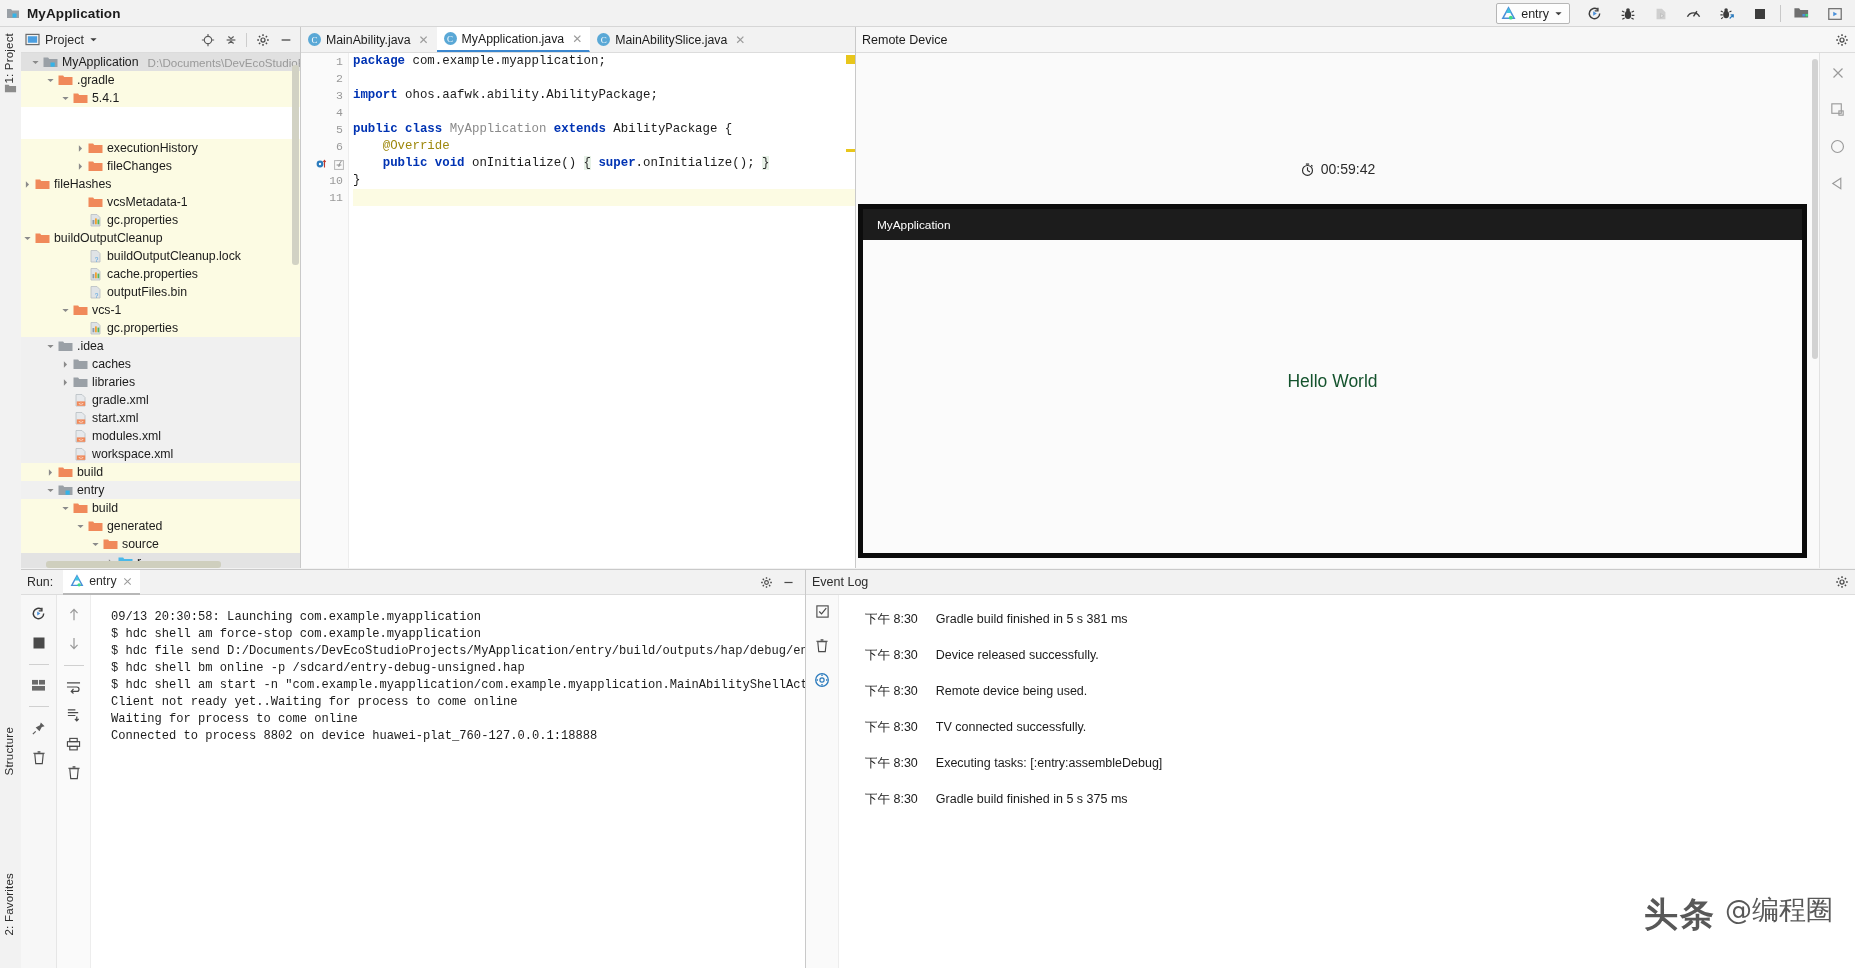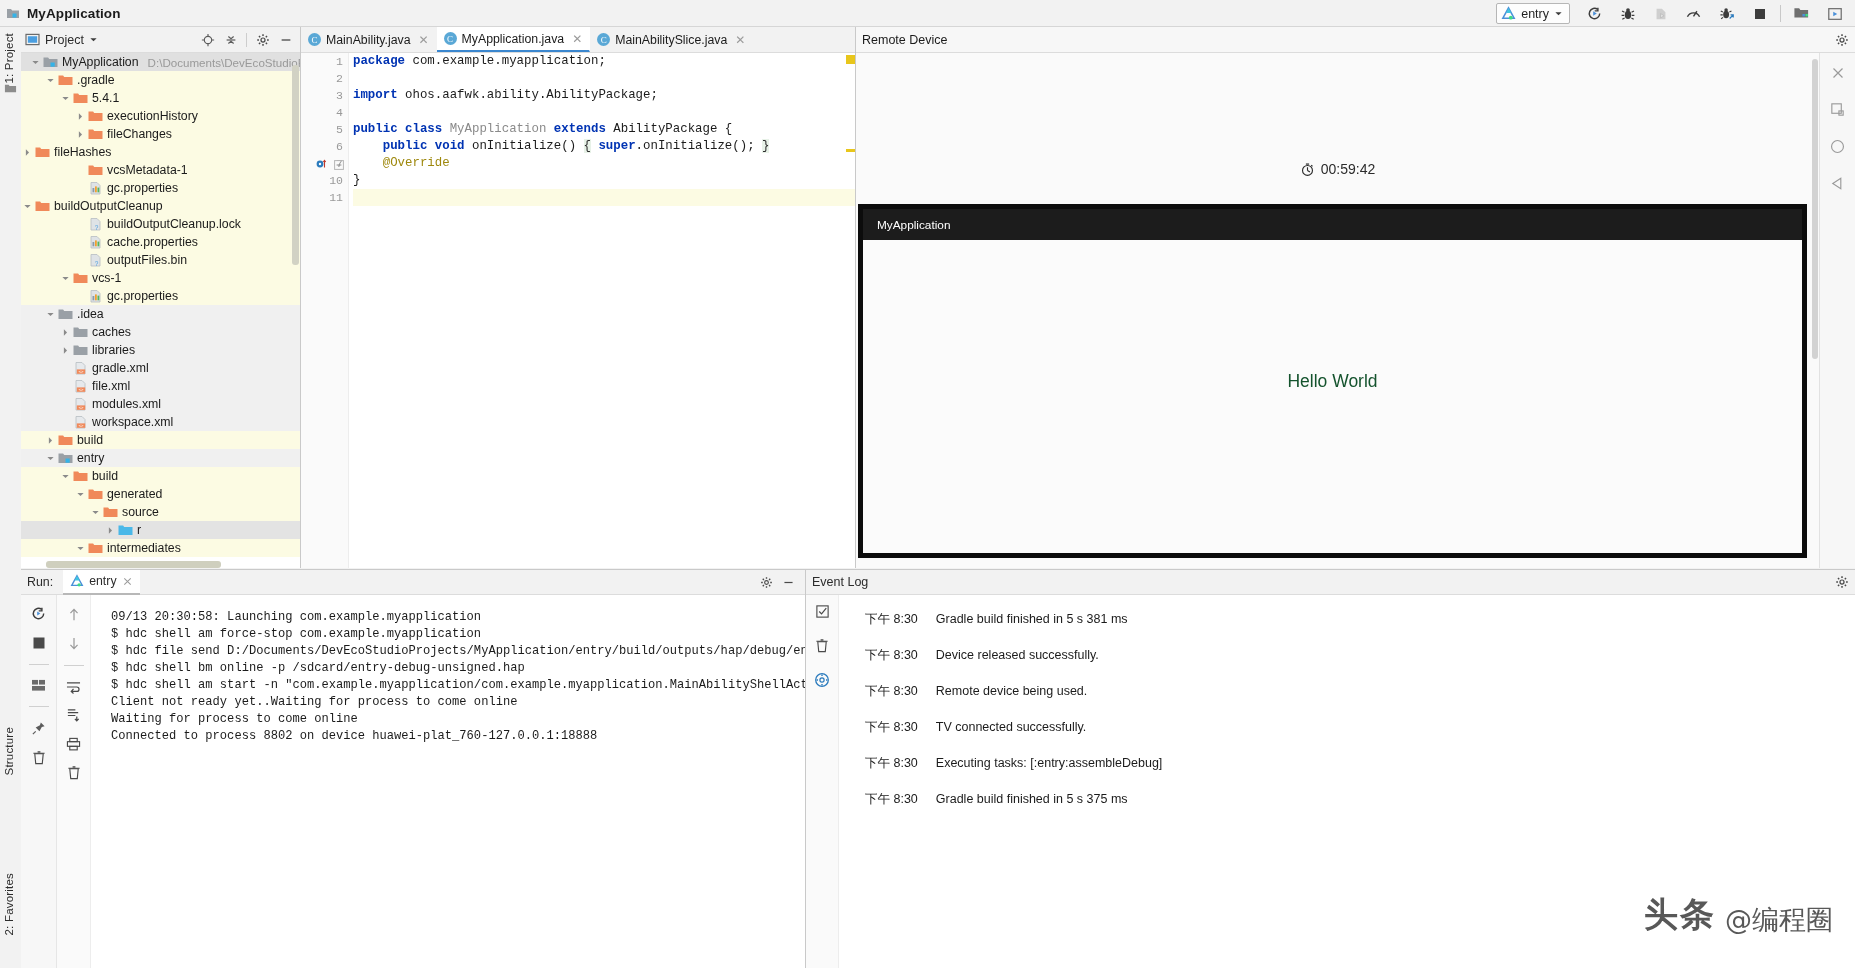--- a/index.html
+++ b/index.html
@@ -333,7 +333,7 @@
           </span>
           <span class="tl">5.4.1</span>
         </div>
-        <div class="trow bg-y" style="padding-left: 53px;">
+        <div class="trow bg-y" style="padding-left: 53px; margin-top: 32px;">
           <span class="tw">
             <svg width="9" height="9" viewBox="0 0 10 10">
               <path d="M3.2 1.5 L6.7 5 L3.2 8.5 Z" fill="#8a8a8a"></path>

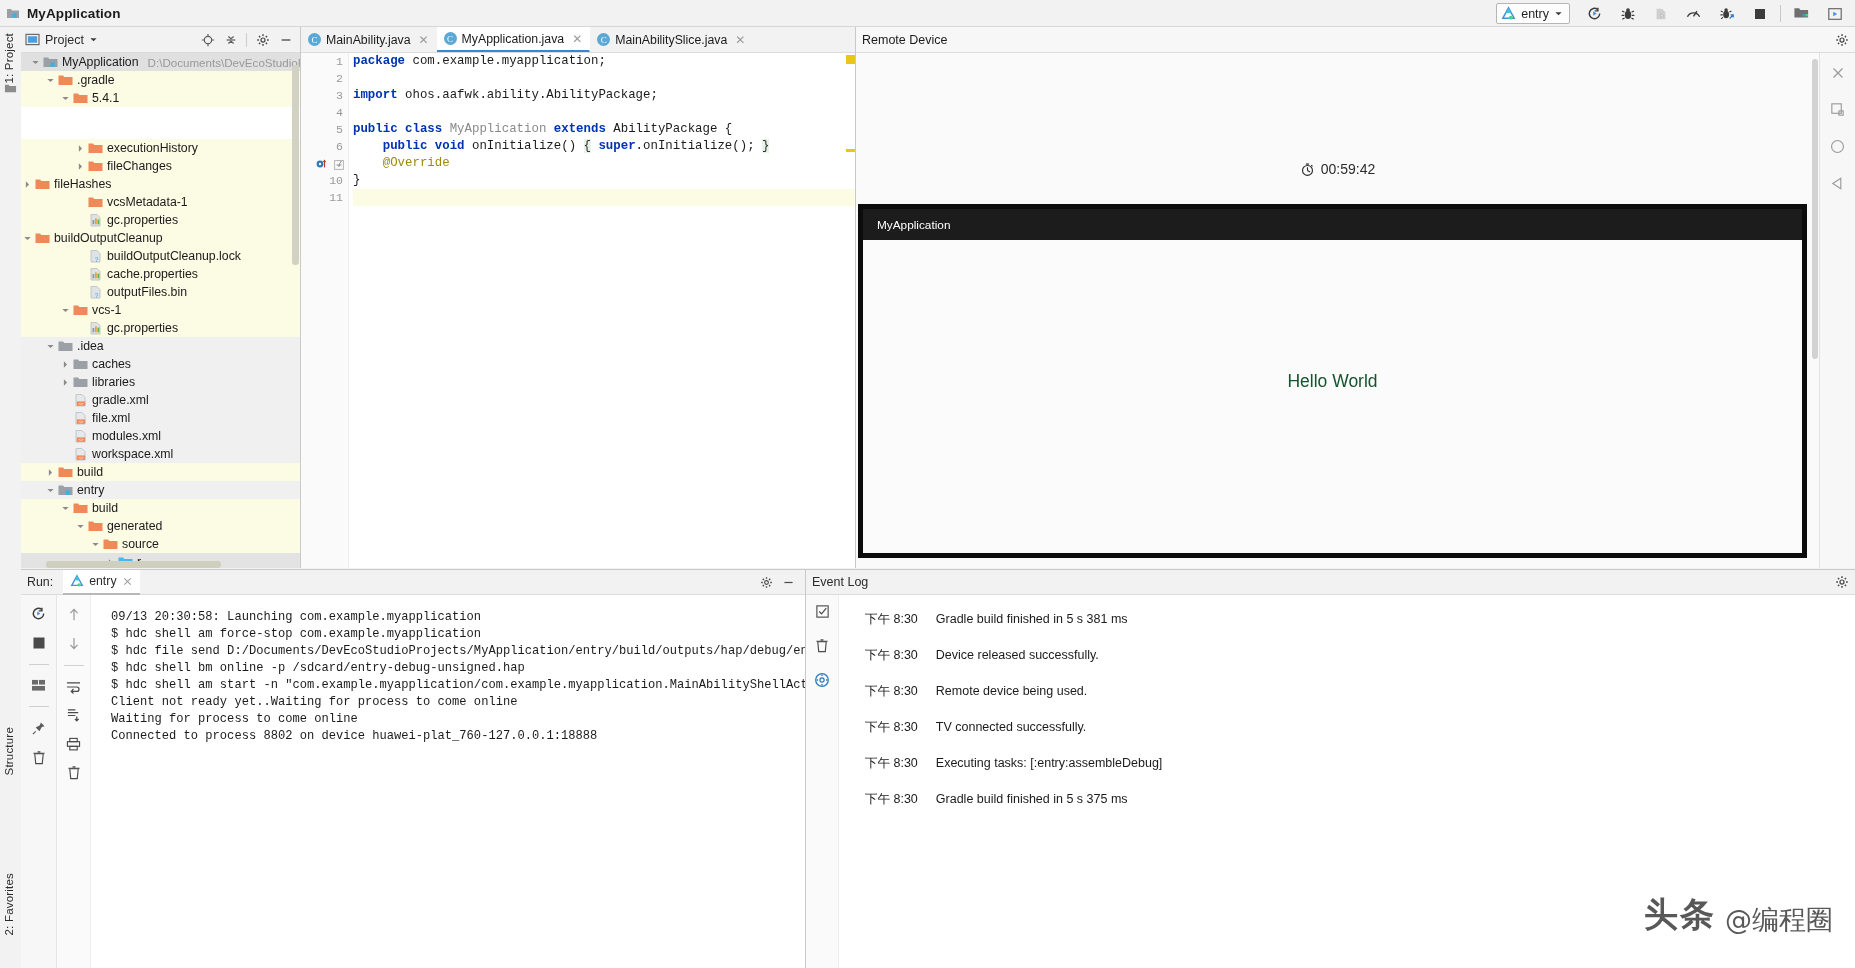--- a/index.html
+++ b/index.html
@@ -686,8 +686,8 @@
           <div class="cline"><span class="kw">import </span><span class="plain">ohos.aafwk.ability.AbilityPackage;</span></div>
           <div class="cline">&nbsp;</div>
           <div class="cline"><span class="kw">public class </span><span class="cls">MyApplication </span><span class="kw">extends </span><span class="plain">AbilityPackage {</span></div>
+          <div class="cline"><span class="ann">    @Override</span></div>
           <div class="cline"><span class="plain">    </span><span class="kw">public void </span><span class="plain">onInitialize() </span><span class="hl">{</span><span class="plain"> </span><span class="kw">super</span><span class="plain">.onInitialize(); </span><span class="hl">}</span></div>
-          <div class="cline"><span class="ann">    @Override</span></div>
           <div class="cline"><span class="plain">}</span></div>
           <div class="cline linehl">&nbsp;</div>
         </div>

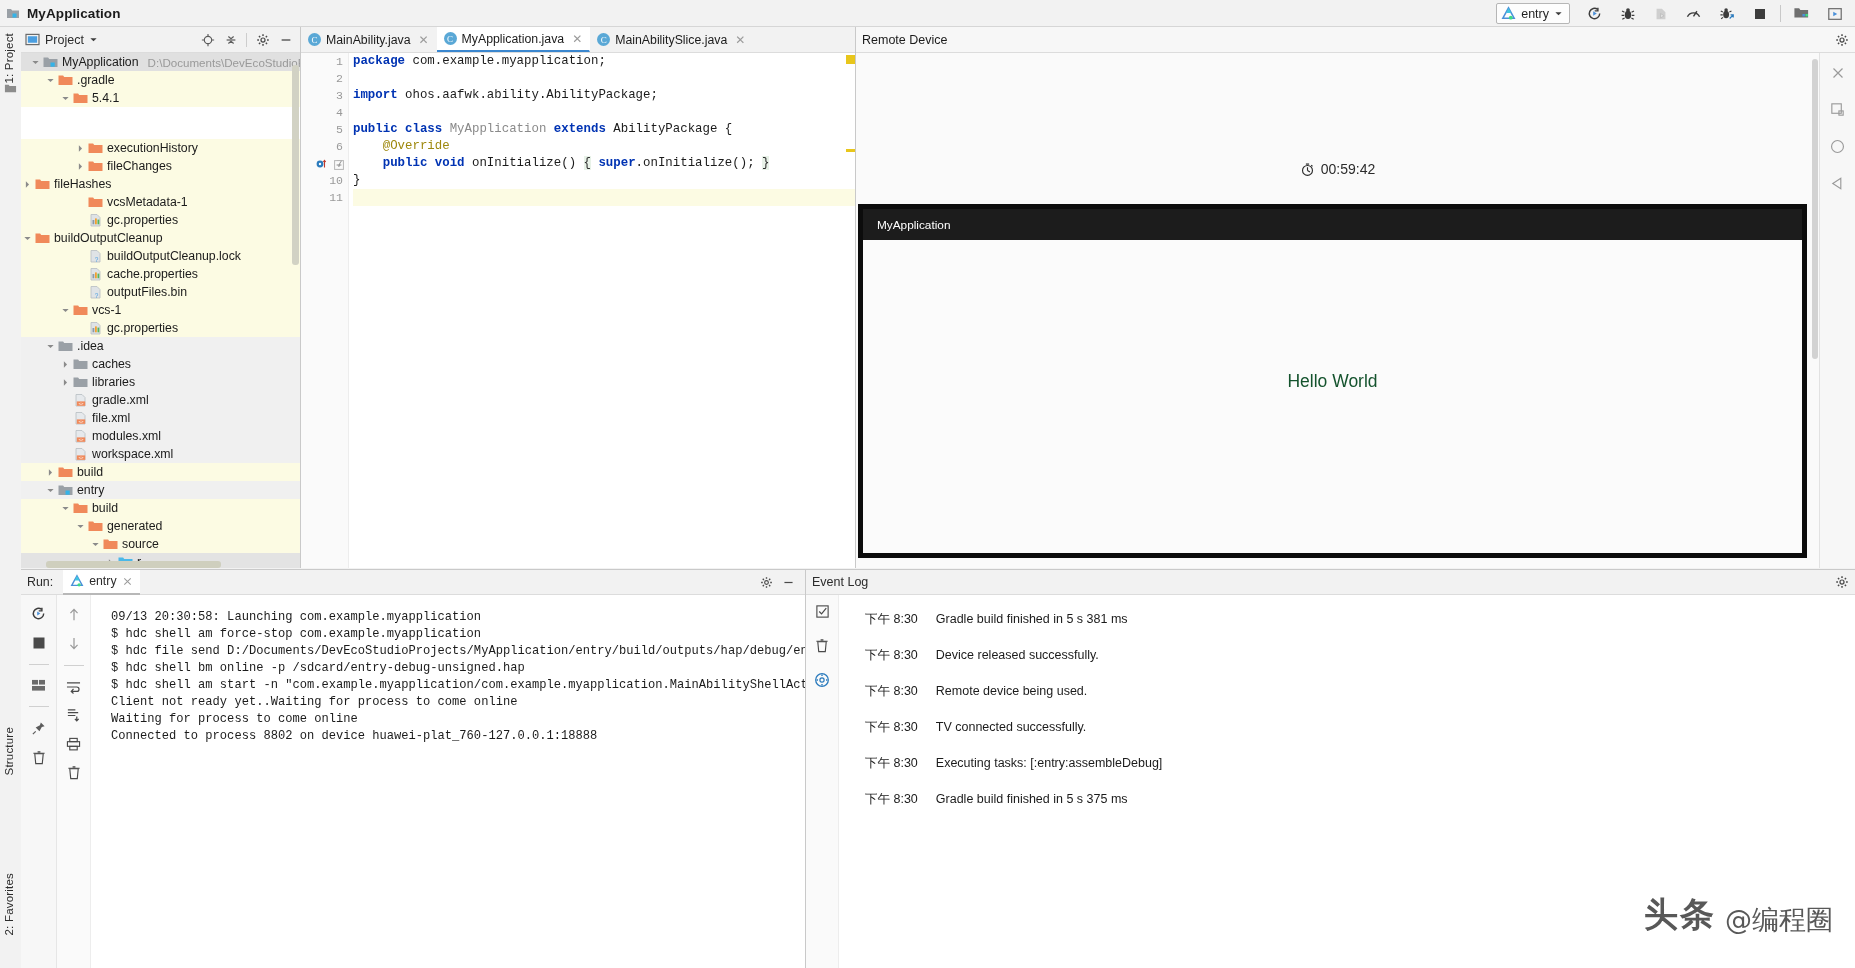--- a/index.html
+++ b/index.html
@@ -522,7 +522,7 @@
               <text x="7" y="12" font-size="4.2" fill="#fff" text-anchor="middle" font-family="monospace">&lt;&gt;</text>
             </svg>
           </span>
-          <span class="tl">file.xml</span>
+          <span class="tl">start.xml</span>
         </div>
         <div class="trow bg-g" style="padding-left: 38px;">
           <span class="tw"></span>

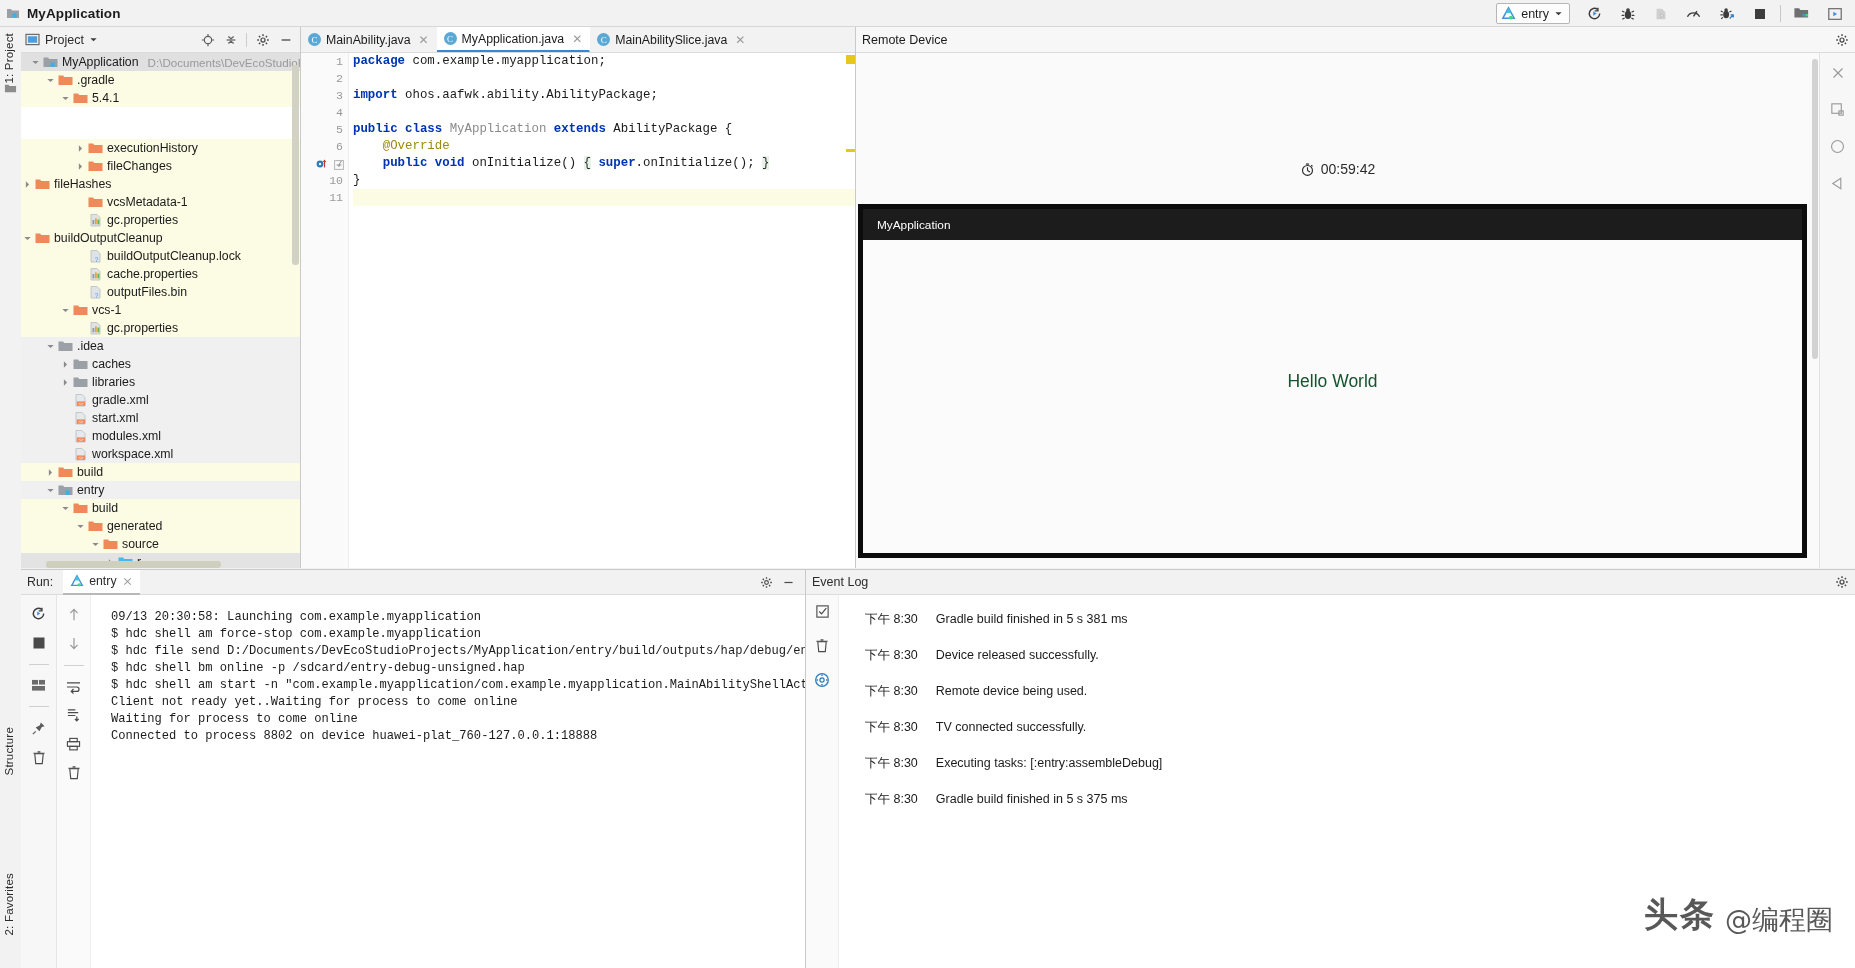--- a/index.html
+++ b/index.html
@@ -126,7 +126,7 @@
   .evrow .msg{ color:#1b1b1b; }
 
   
-  .watermark{ position:absolute; right:22px; bottom:30px; display:flex; align-items:flex-end; gap:9px;
+  .watermark{ position:absolute; right:22px; bottom:30px; display:flex; align-items:flex-start; gap:9px;
     opacity:.86; pointer-events:none;}
   .wm-ch{ font-family:"DejaVu Sans", sans-serif; font-weight:bold; font-size:34px; color:#3d3d3d; letter-spacing:2px;}
   .wm-at{ font-family:"DejaVu Sans", sans-serif; font-size:27px; color:#3d3d3d; }

